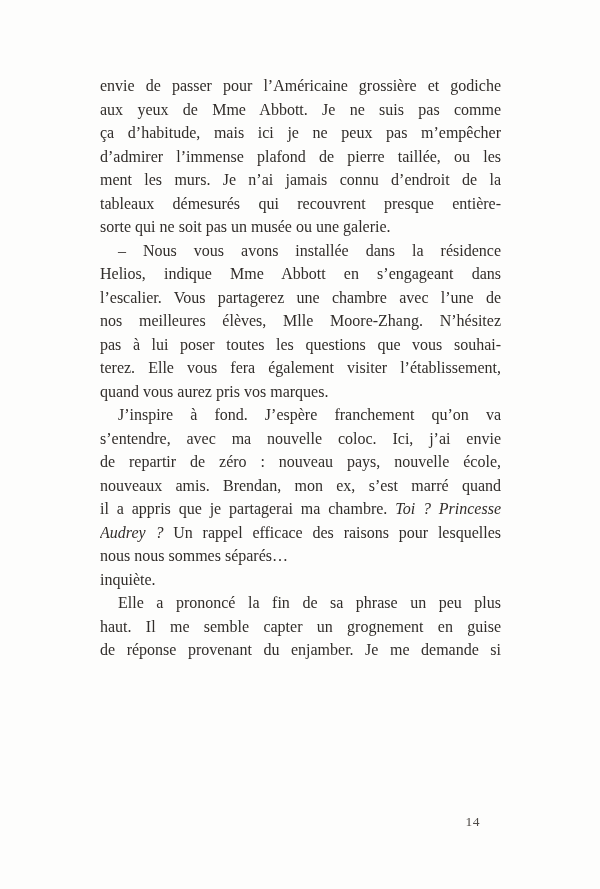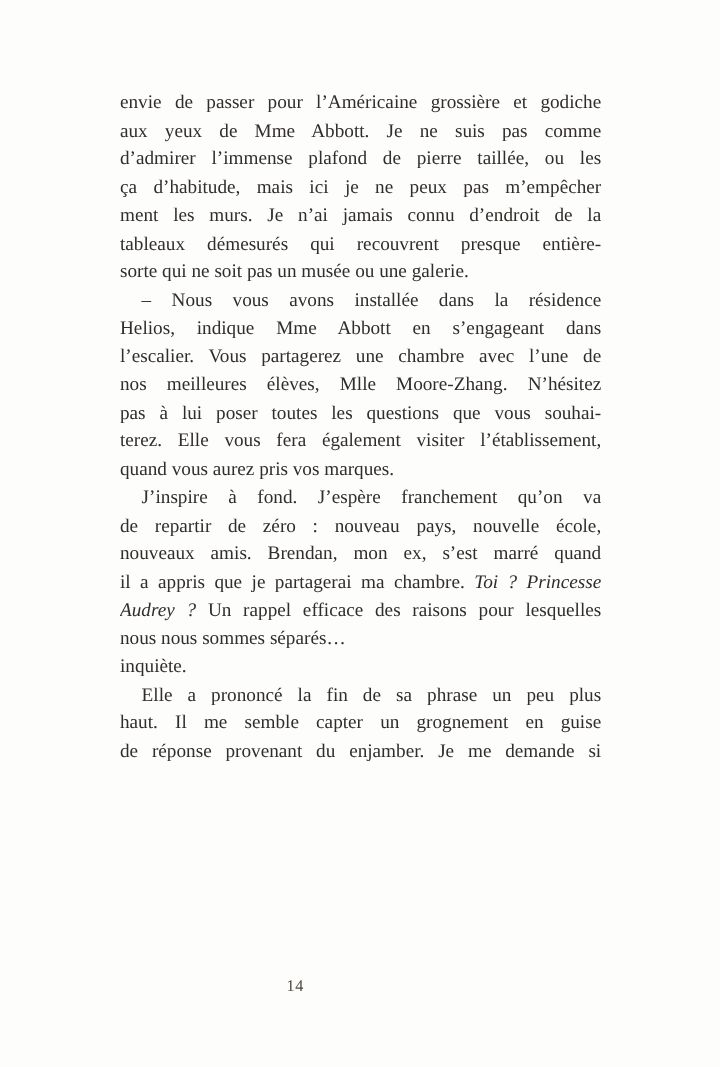--- a/index.html
+++ b/index.html
@@ -10,7 +10,7 @@
   }
   .book-page {
     position: relative;
-    width: 480px; height: 889px; padding-left: 12px;
+    width: 480px; height: 889px;
   }
   .text-block {
     position: absolute;

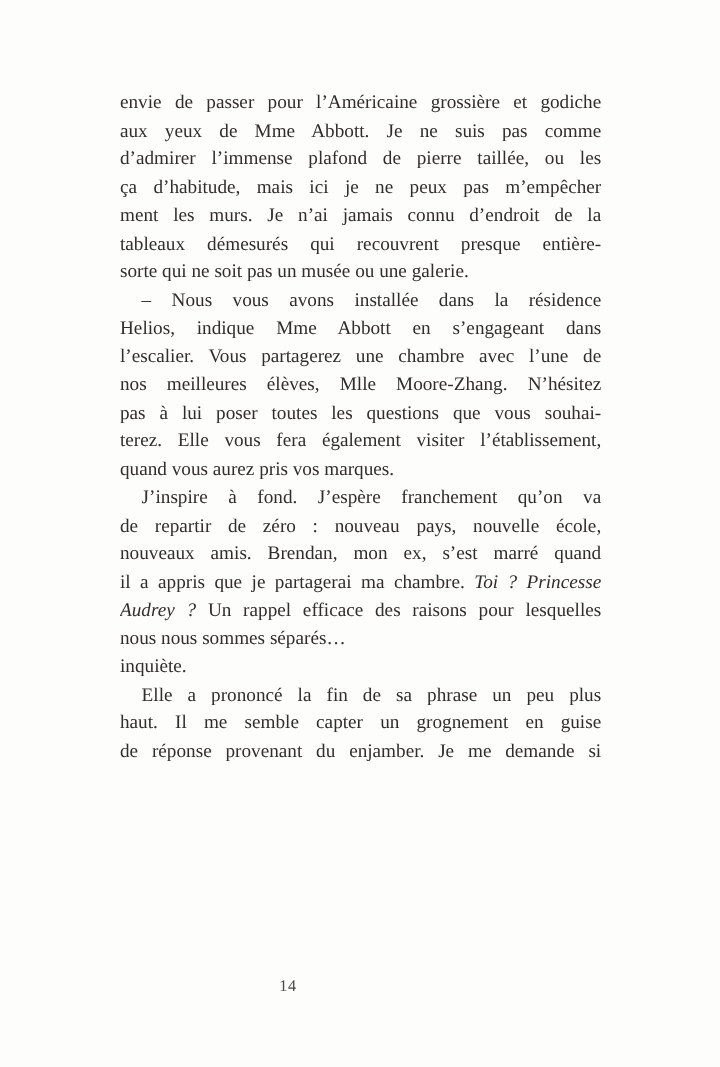--- a/index.html
+++ b/index.html
@@ -45,8 +45,8 @@
       <div class="para">
         <div class="line"><span>envie de passer pour l’Américaine grossière et godiche</span></div>
         <div class="line"><span>aux yeux de Mme Abbott. Je ne suis pas comme</span></div>
+        <div class="line"><span>ça d’habitude, mais ici je ne peux pas m’empêcher</span></div>
         <div class="line"><span>d’admirer l’immense plafond de pierre taillée, ou les</span></div>
-        <div class="line"><span>ça d’habitude, mais ici je ne peux pas m’empêcher</span></div>
         <div class="line"><span>ment les murs. Je n’ai jamais connu d’endroit de la</span></div>
         <div class="line"><span>tableaux démesurés qui recouvrent presque entière-</span></div>
         <div class="line last"><span>sorte qui ne soit pas un musée ou une galerie.</span></div>

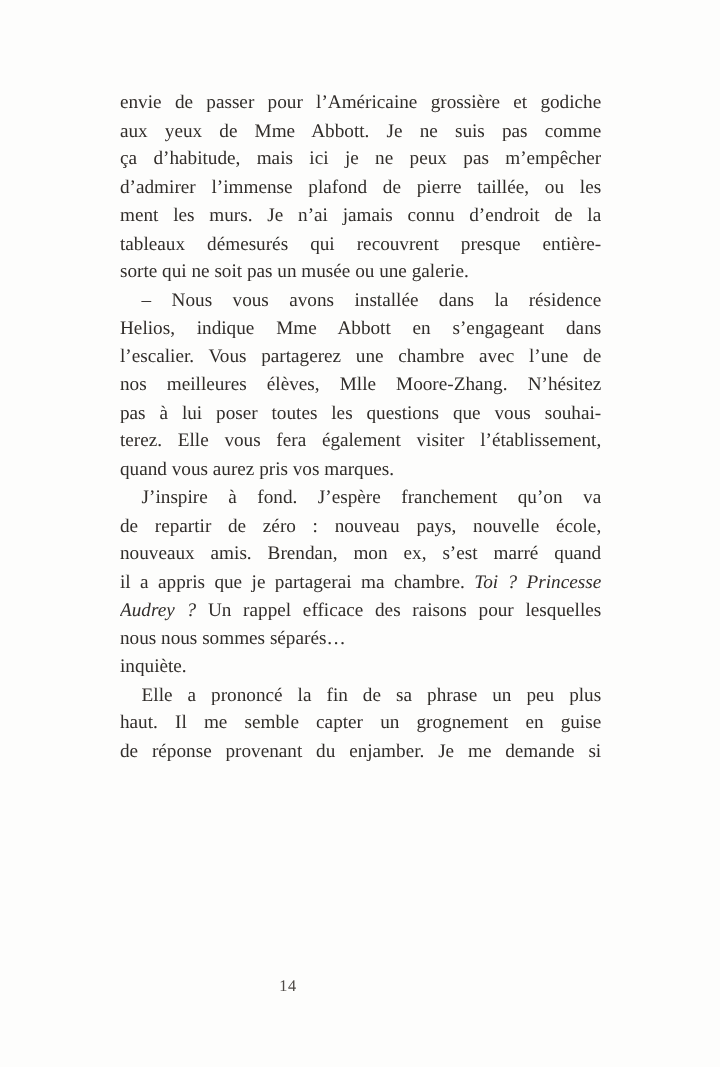--- a/index.html
+++ b/index.html
@@ -62,6 +62,7 @@
       </div>
       <div class="para">
         <div class="line indent"><span>J’inspire à fond. J’espère franchement qu’on va</span></div>
+        <div class="line"><span>s’entendre, avec ma nouvelle coloc. Ici, j’ai envie</span></div>
         <div class="line"><span>de repartir de zéro : nouveau pays, nouvelle école,</span></div>
         <div class="line"><span>nouveaux amis. Brendan, mon ex, s’est marré quand</span></div>
         <div class="line"><span>il a appris que je partagerai ma chambre. </span><span class="it">Toi ? Princesse</span></div>

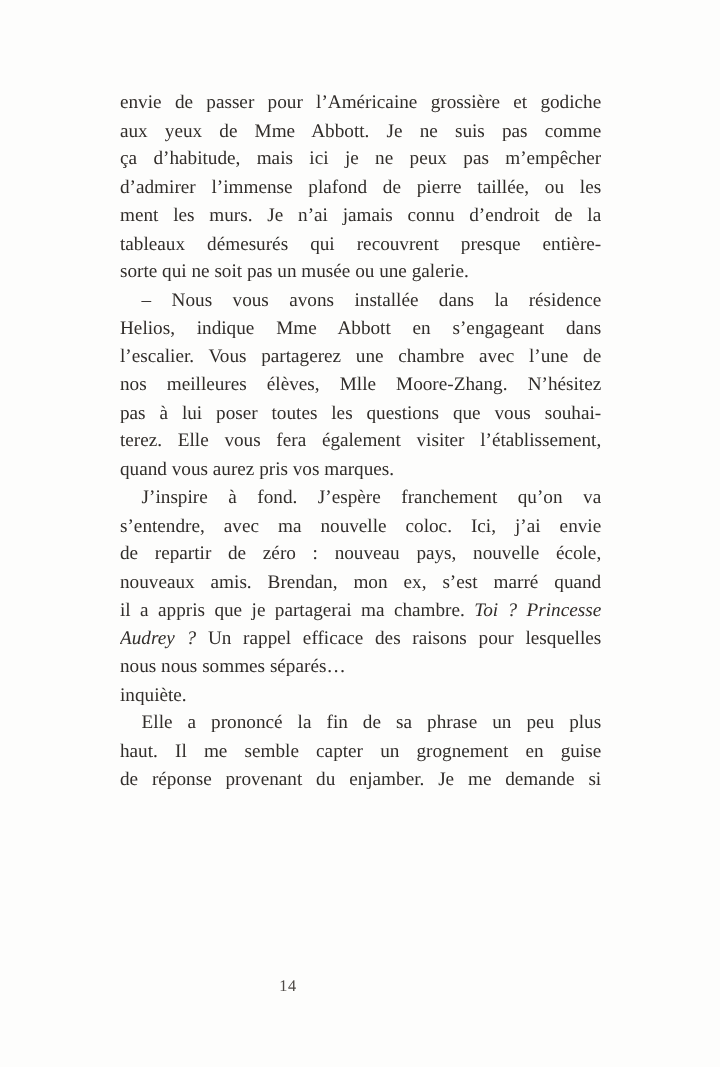--- a/index.html
+++ b/index.html
@@ -32,7 +32,7 @@
   .page-number {
     position: absolute;
     left: 0; right: 0; top: 814px;
-    text-align: center;
+    text-align: right;
     font-size: 13.5px;
     letter-spacing: 0.5px;
   }

